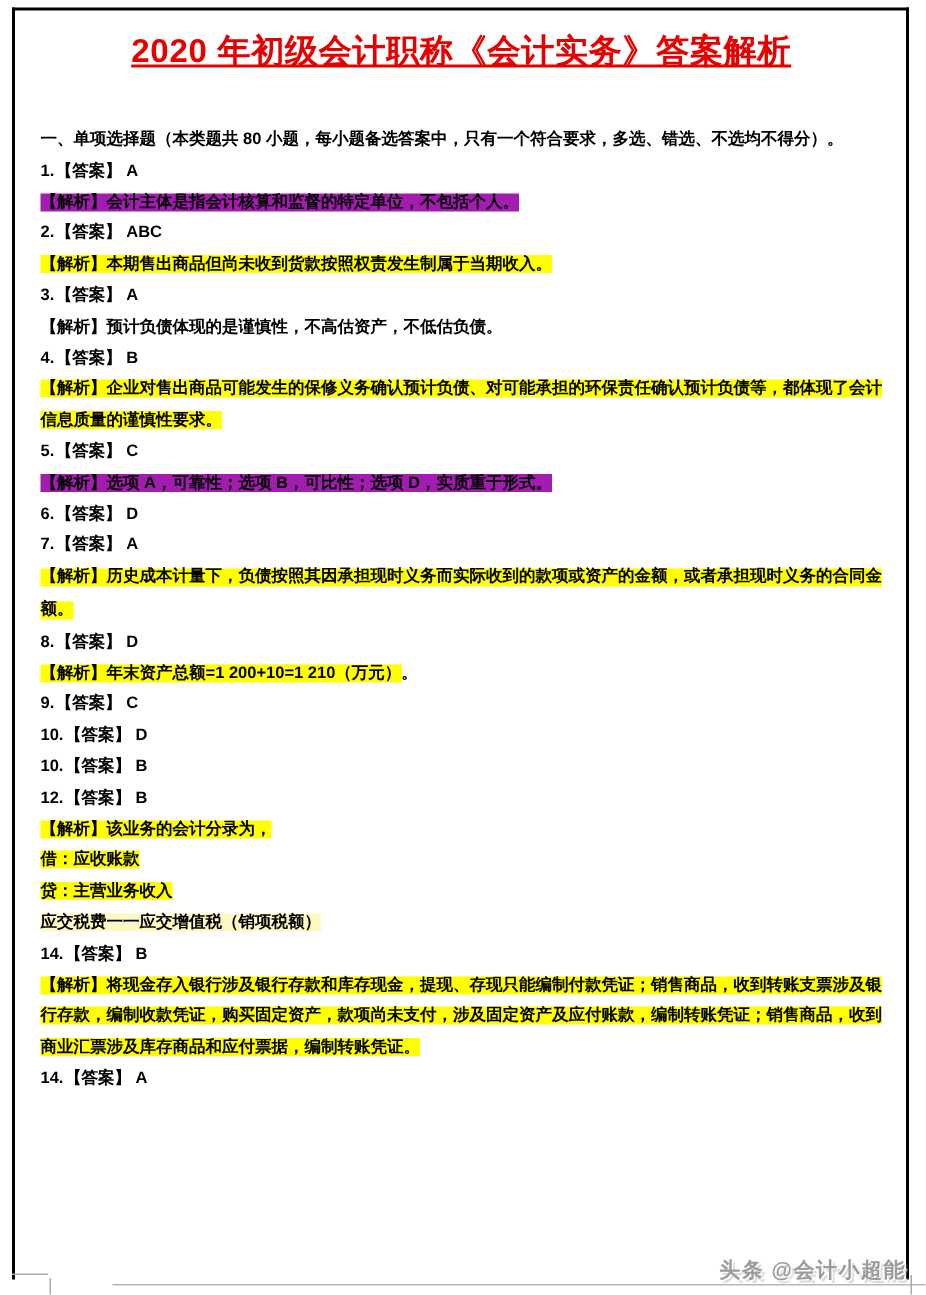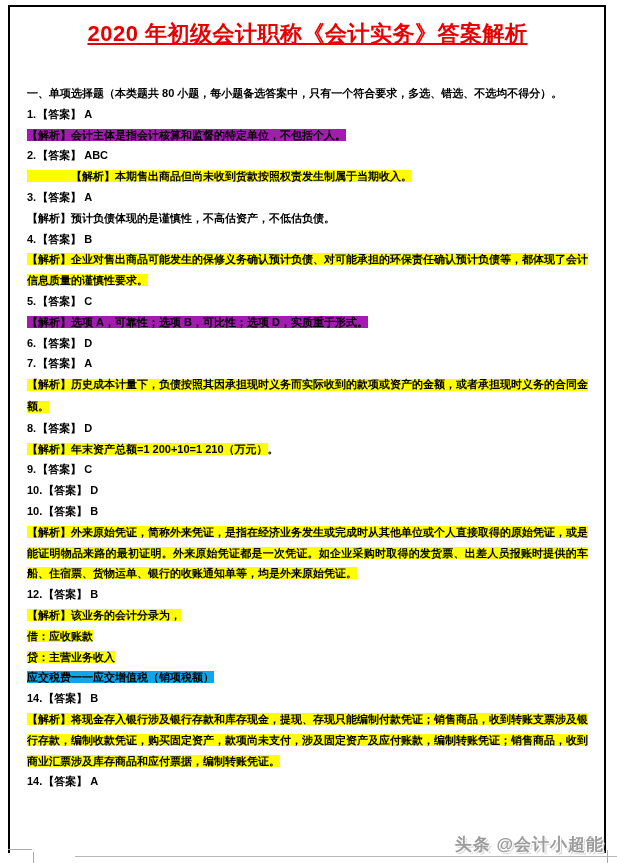--- a/index.html
+++ b/index.html
@@ -50,7 +50,7 @@
       </div>
       <div>
         <p class="doc-text"><span class="ans-num">2.</span><span>【答案】</span><span class="ans-val">ABC</span></p>
-        <p class="doc-text"><span class="hl" style="background: rgb(255, 255, 0); padding-left: 44px;">【解析】本期售出商品但尚未收到货款按照权责发生制属于当期收入。</span></p>
+        <p class="doc-text"><span class="hl" style="background: rgb(255, 255, 0);">【解析】本期售出商品但尚未收到货款按照权责发生制属于当期收入。</span></p>
       </div>
       <div>
         <p class="doc-text"><span class="ans-num">3.</span><span>【答案】</span><span class="ans-val">A</span></p>

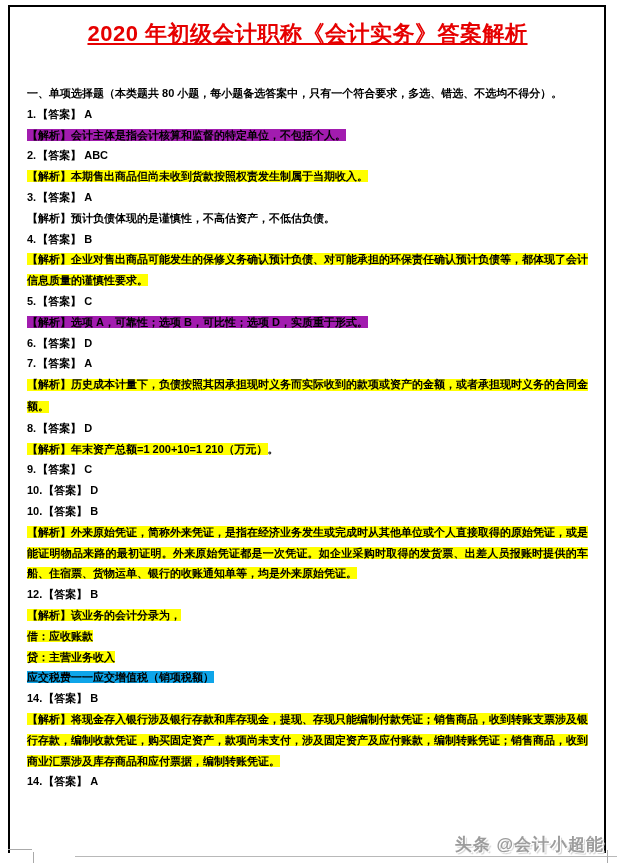--- a/index.html
+++ b/index.html
@@ -83,7 +83,6 @@
       </div>
       <div>
         <p class="doc-text"><span class="ans-num">10.</span><span>【答案】</span><span class="ans-val">B</span></p>
-        <p class="doc-text"><span class="hl" style="background: rgb(255, 255, 0);">【解析】外来原始凭证，简称外来凭证，是指在经济业务发生或完成时从其他单位或个人直接取得的原始凭证，或是能证明物品来路的最初证明。外来原始凭证都是一次凭证。如企业采购时取得的发货票、出差人员报账时提供的车船、住宿票、货物运单、银行的收账通知单等，均是外来原始凭证。</span></p>
       </div>
       <div>
         <p class="doc-text"><span class="ans-num">12.</span><span>【答案】</span><span class="ans-val">B</span></p>

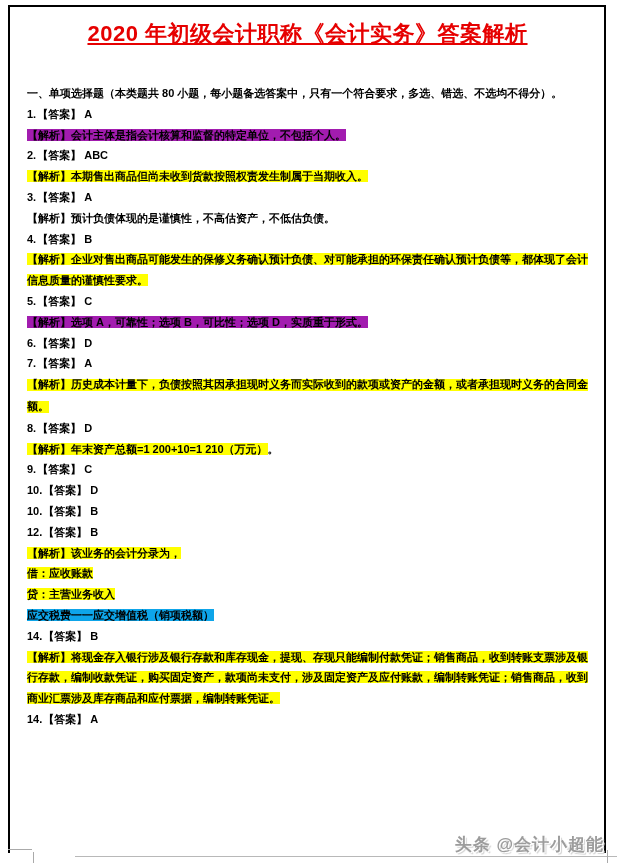--- a/index.html
+++ b/index.html
@@ -89,7 +89,7 @@
         <p class="doc-text"><span class="hl" style="background: rgb(255, 255, 0);">【解析】该业务的会计分录为，</span></p>
         <p class="doc-text"><span class="hl" style="background: rgb(255, 255, 0);">借：应收账款</span></p>
         <p class="doc-text"><span class="hl" style="background: rgb(255, 255, 0);">贷：主营业务收入</span></p>
-        <p class="doc-text"><span class="hl" style="background: #0ea5e9;">应交税费一一应交增值税（销项税额）</span></p>
+        <p class="doc-text"><span class="hl" style="background: #fef9c3;">应交税费一一应交增值税（销项税额）</span></p>
       </div>
       <div>
         <p class="doc-text"><span class="ans-num">14.</span><span>【答案】</span><span class="ans-val">B</span></p>

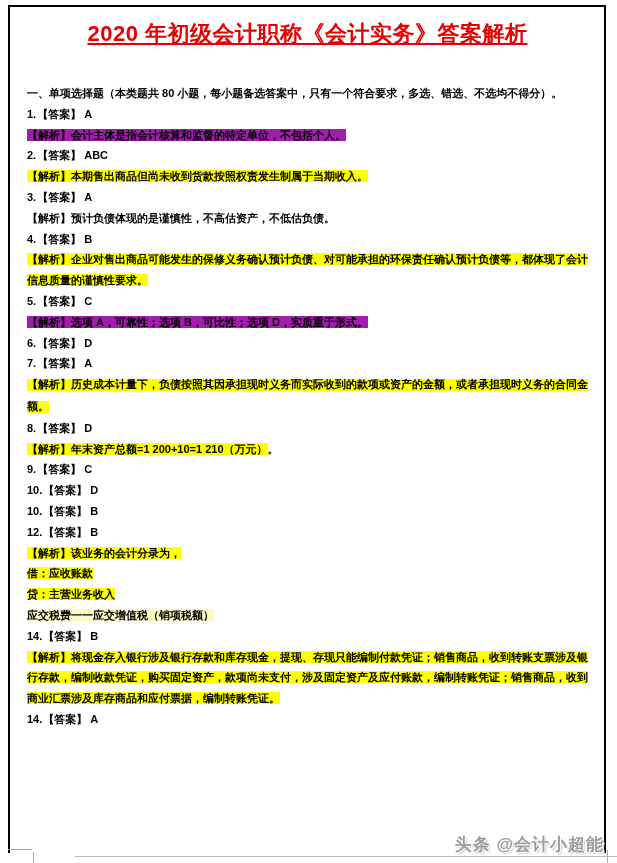--- a/index.html
+++ b/index.html
@@ -27,7 +27,7 @@
   .ans-val{margin-left:3px;}
   .watermark{
     position:absolute;right:13px;bottom:7px;
-    font-size:17px;font-weight:bold;color:#9c9c9c;letter-spacing:1px;
+    font-size:14px;font-weight:bold;color:#9c9c9c;letter-spacing:1px;
     text-shadow:1px 1px 0 #ffffff,2px 2px 1px #d2d2d2;
     z-index:5;
   }

